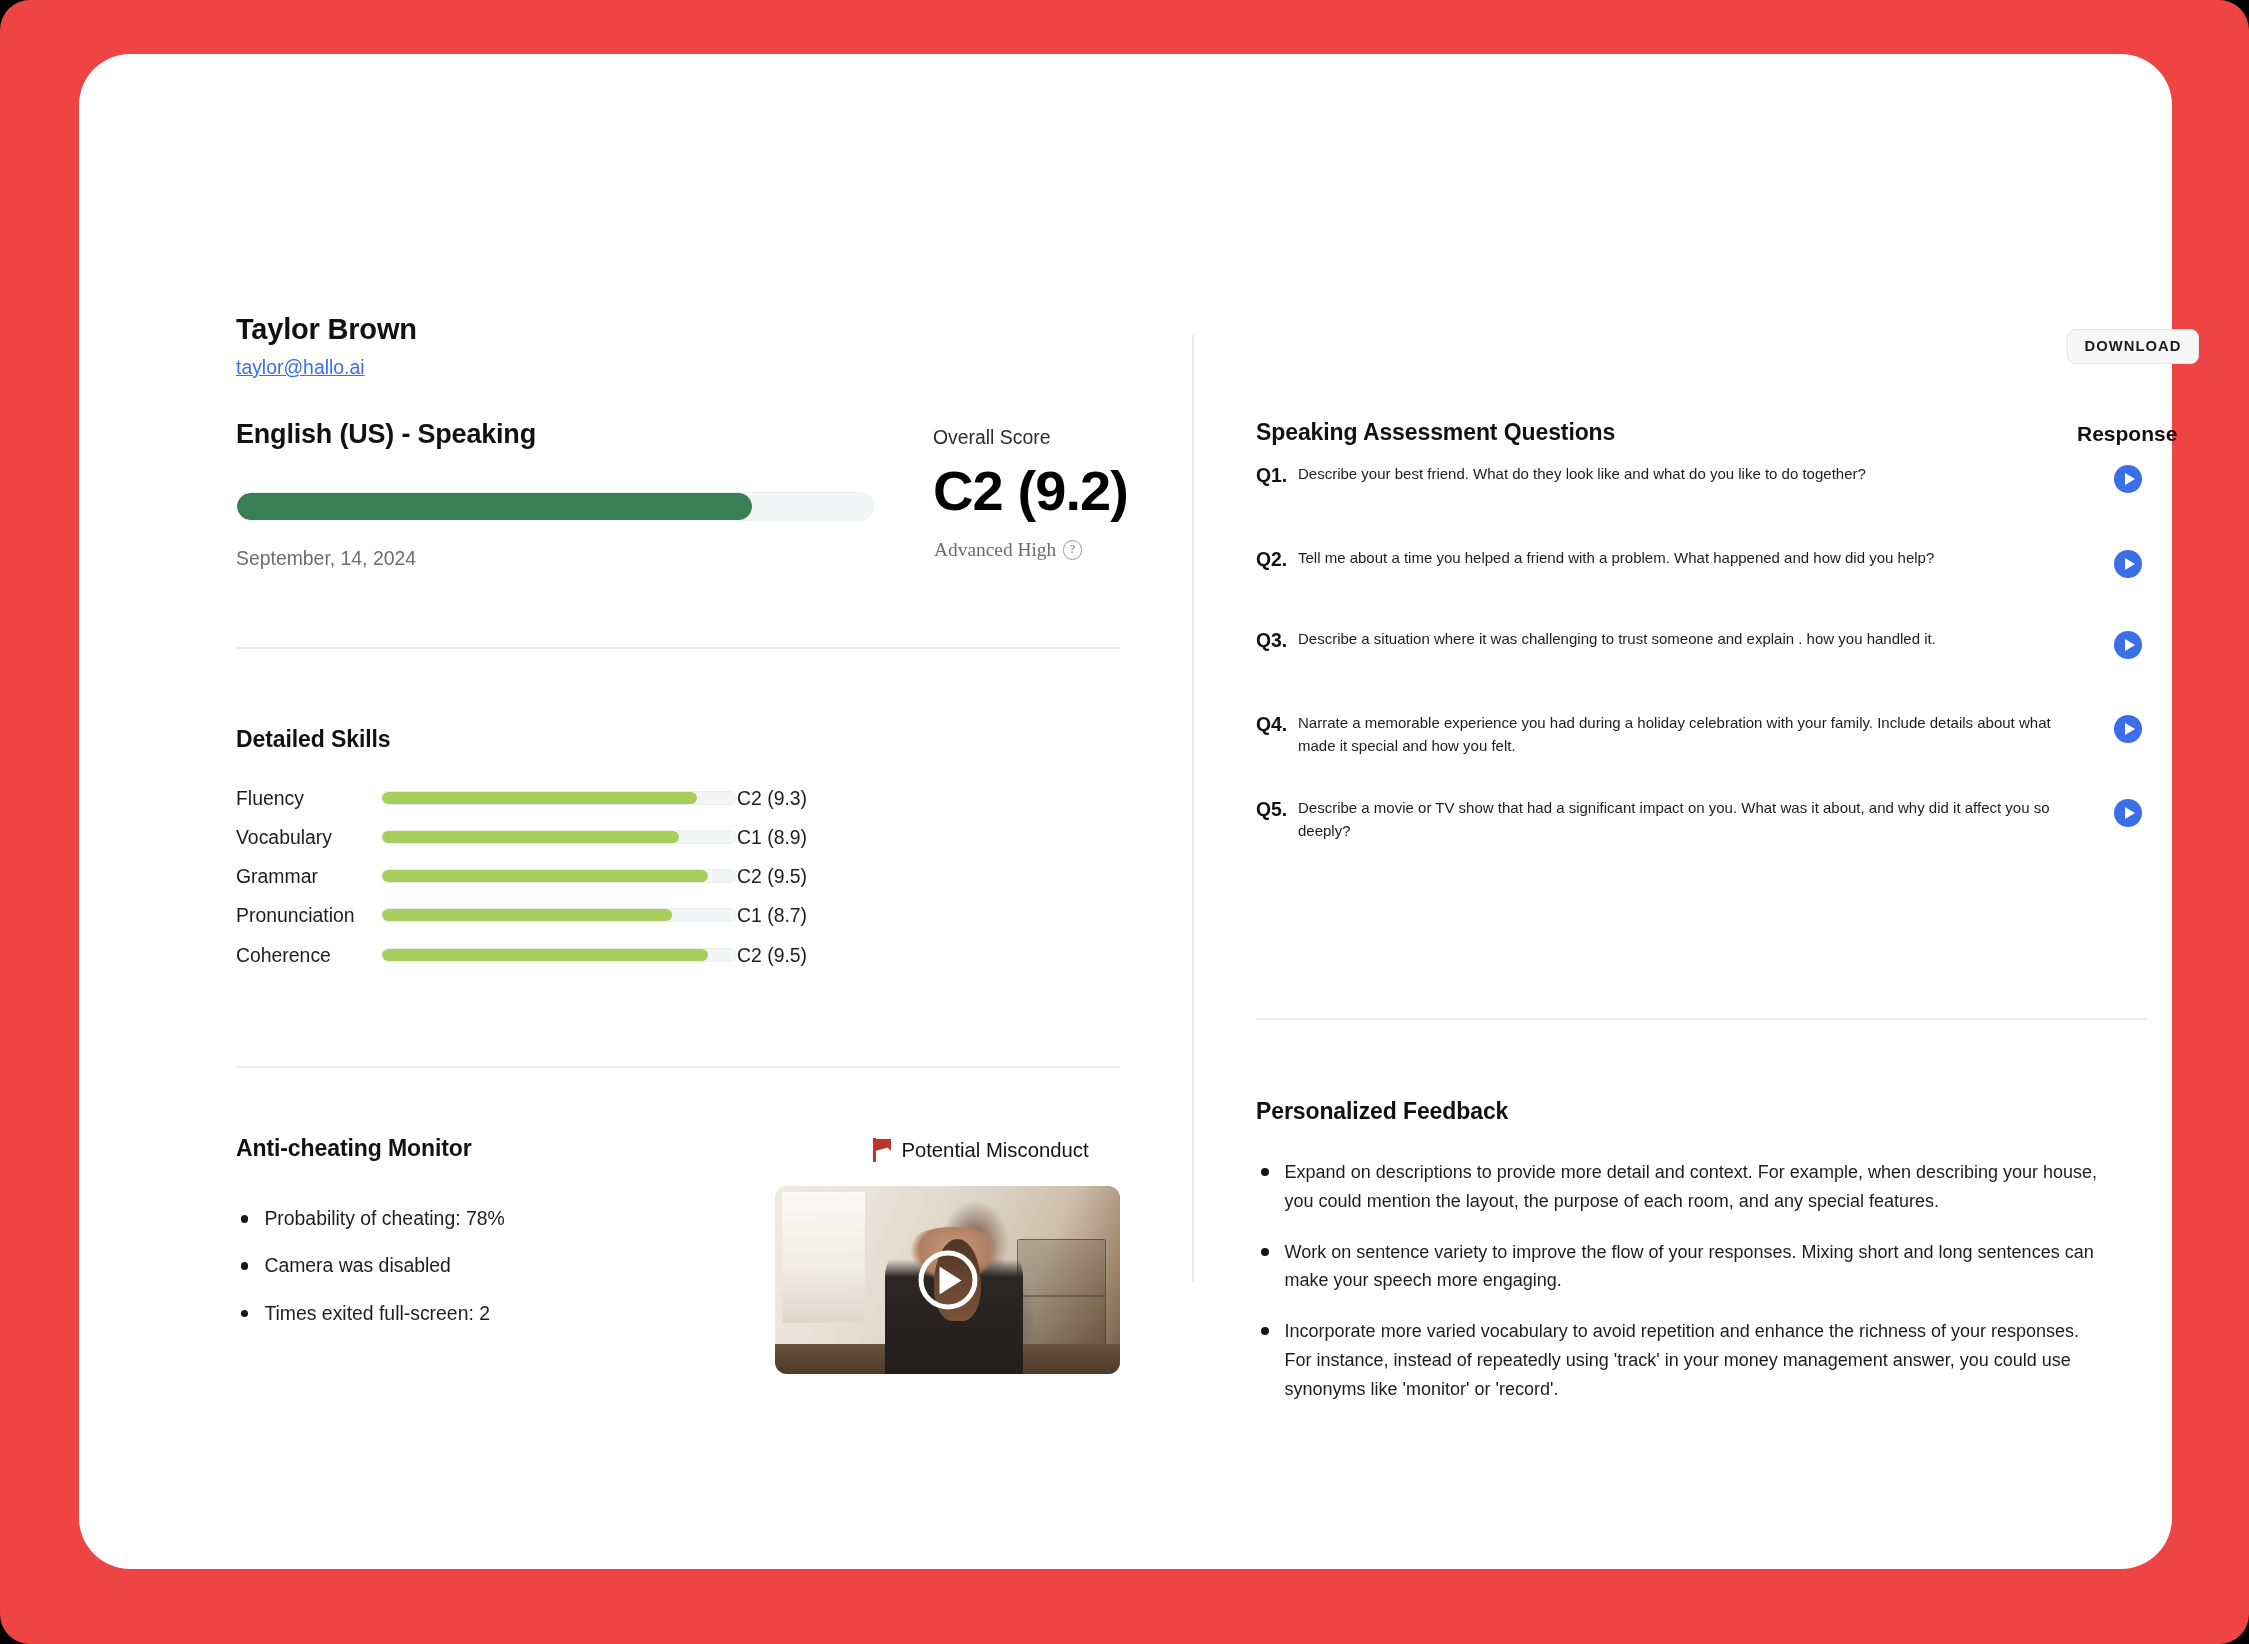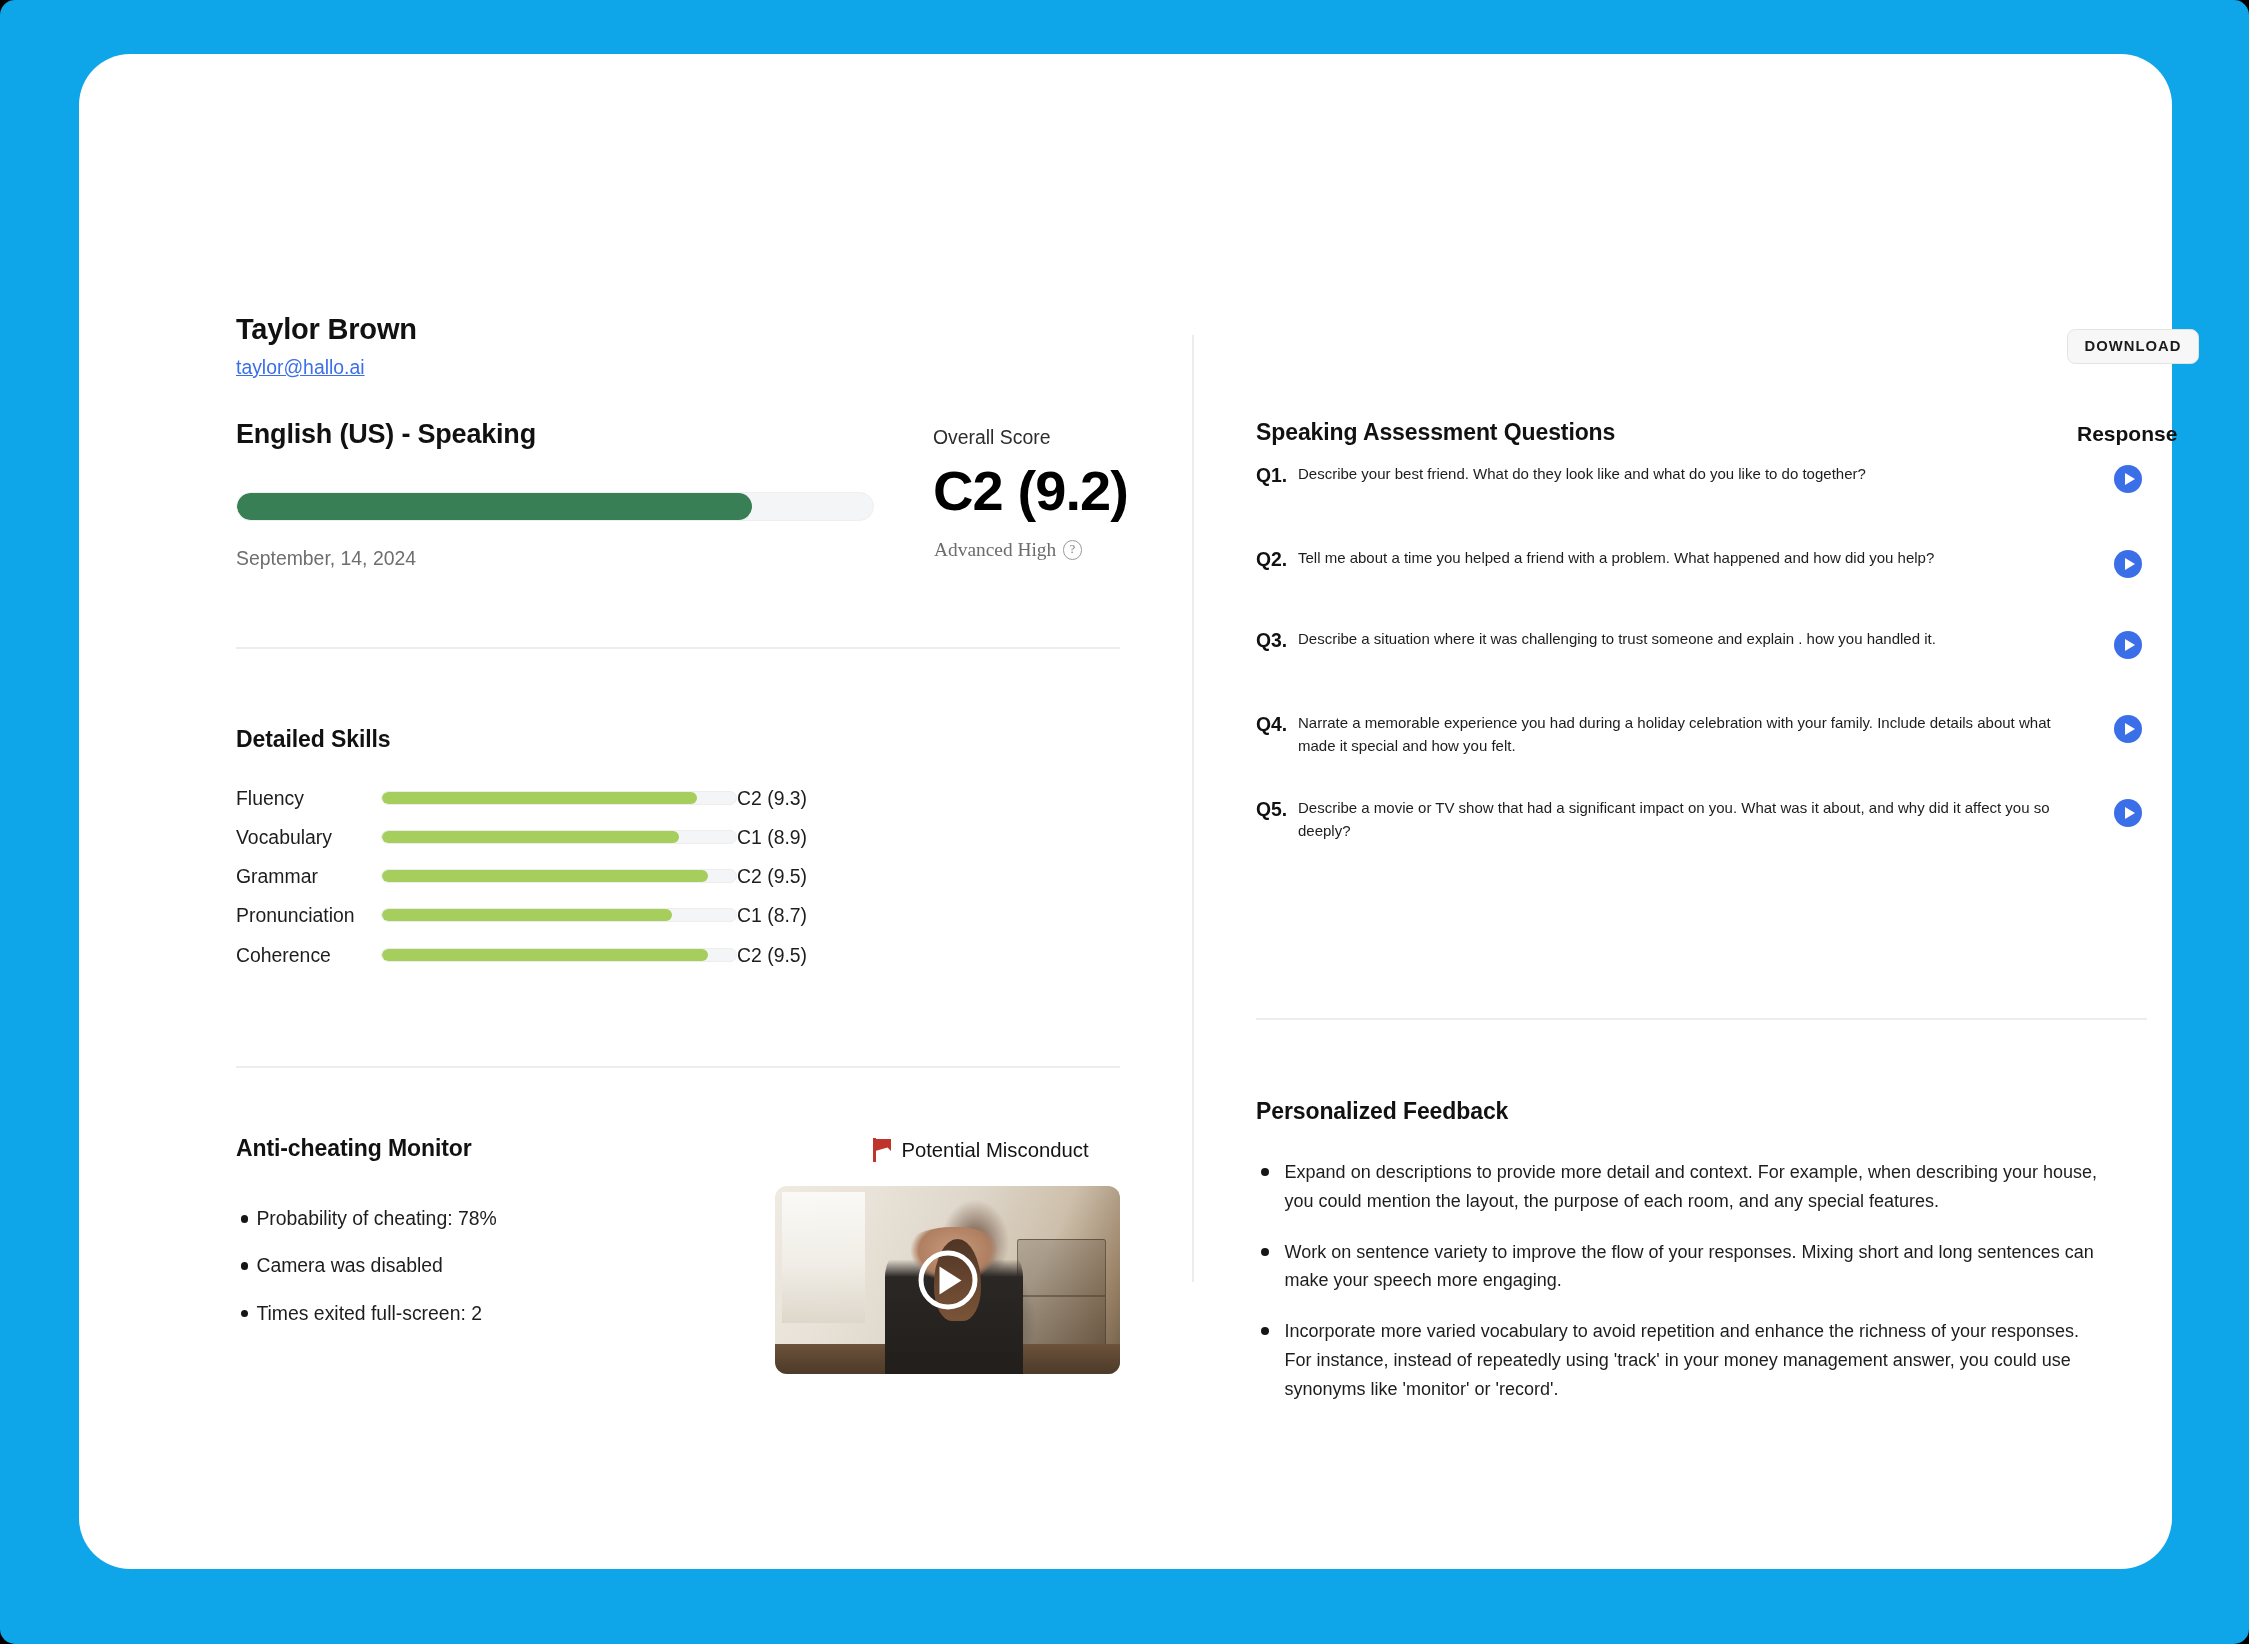--- a/index.html
+++ b/index.html
@@ -11,8 +11,8 @@
   }
   .outer-frame {
     position: absolute; inset: 0;
-    background: #0ea5e9;
-    border-radius: 15px;
+    background: #ef4444;
+    border-radius: 30px;
     overflow: hidden;
   }
   .card {

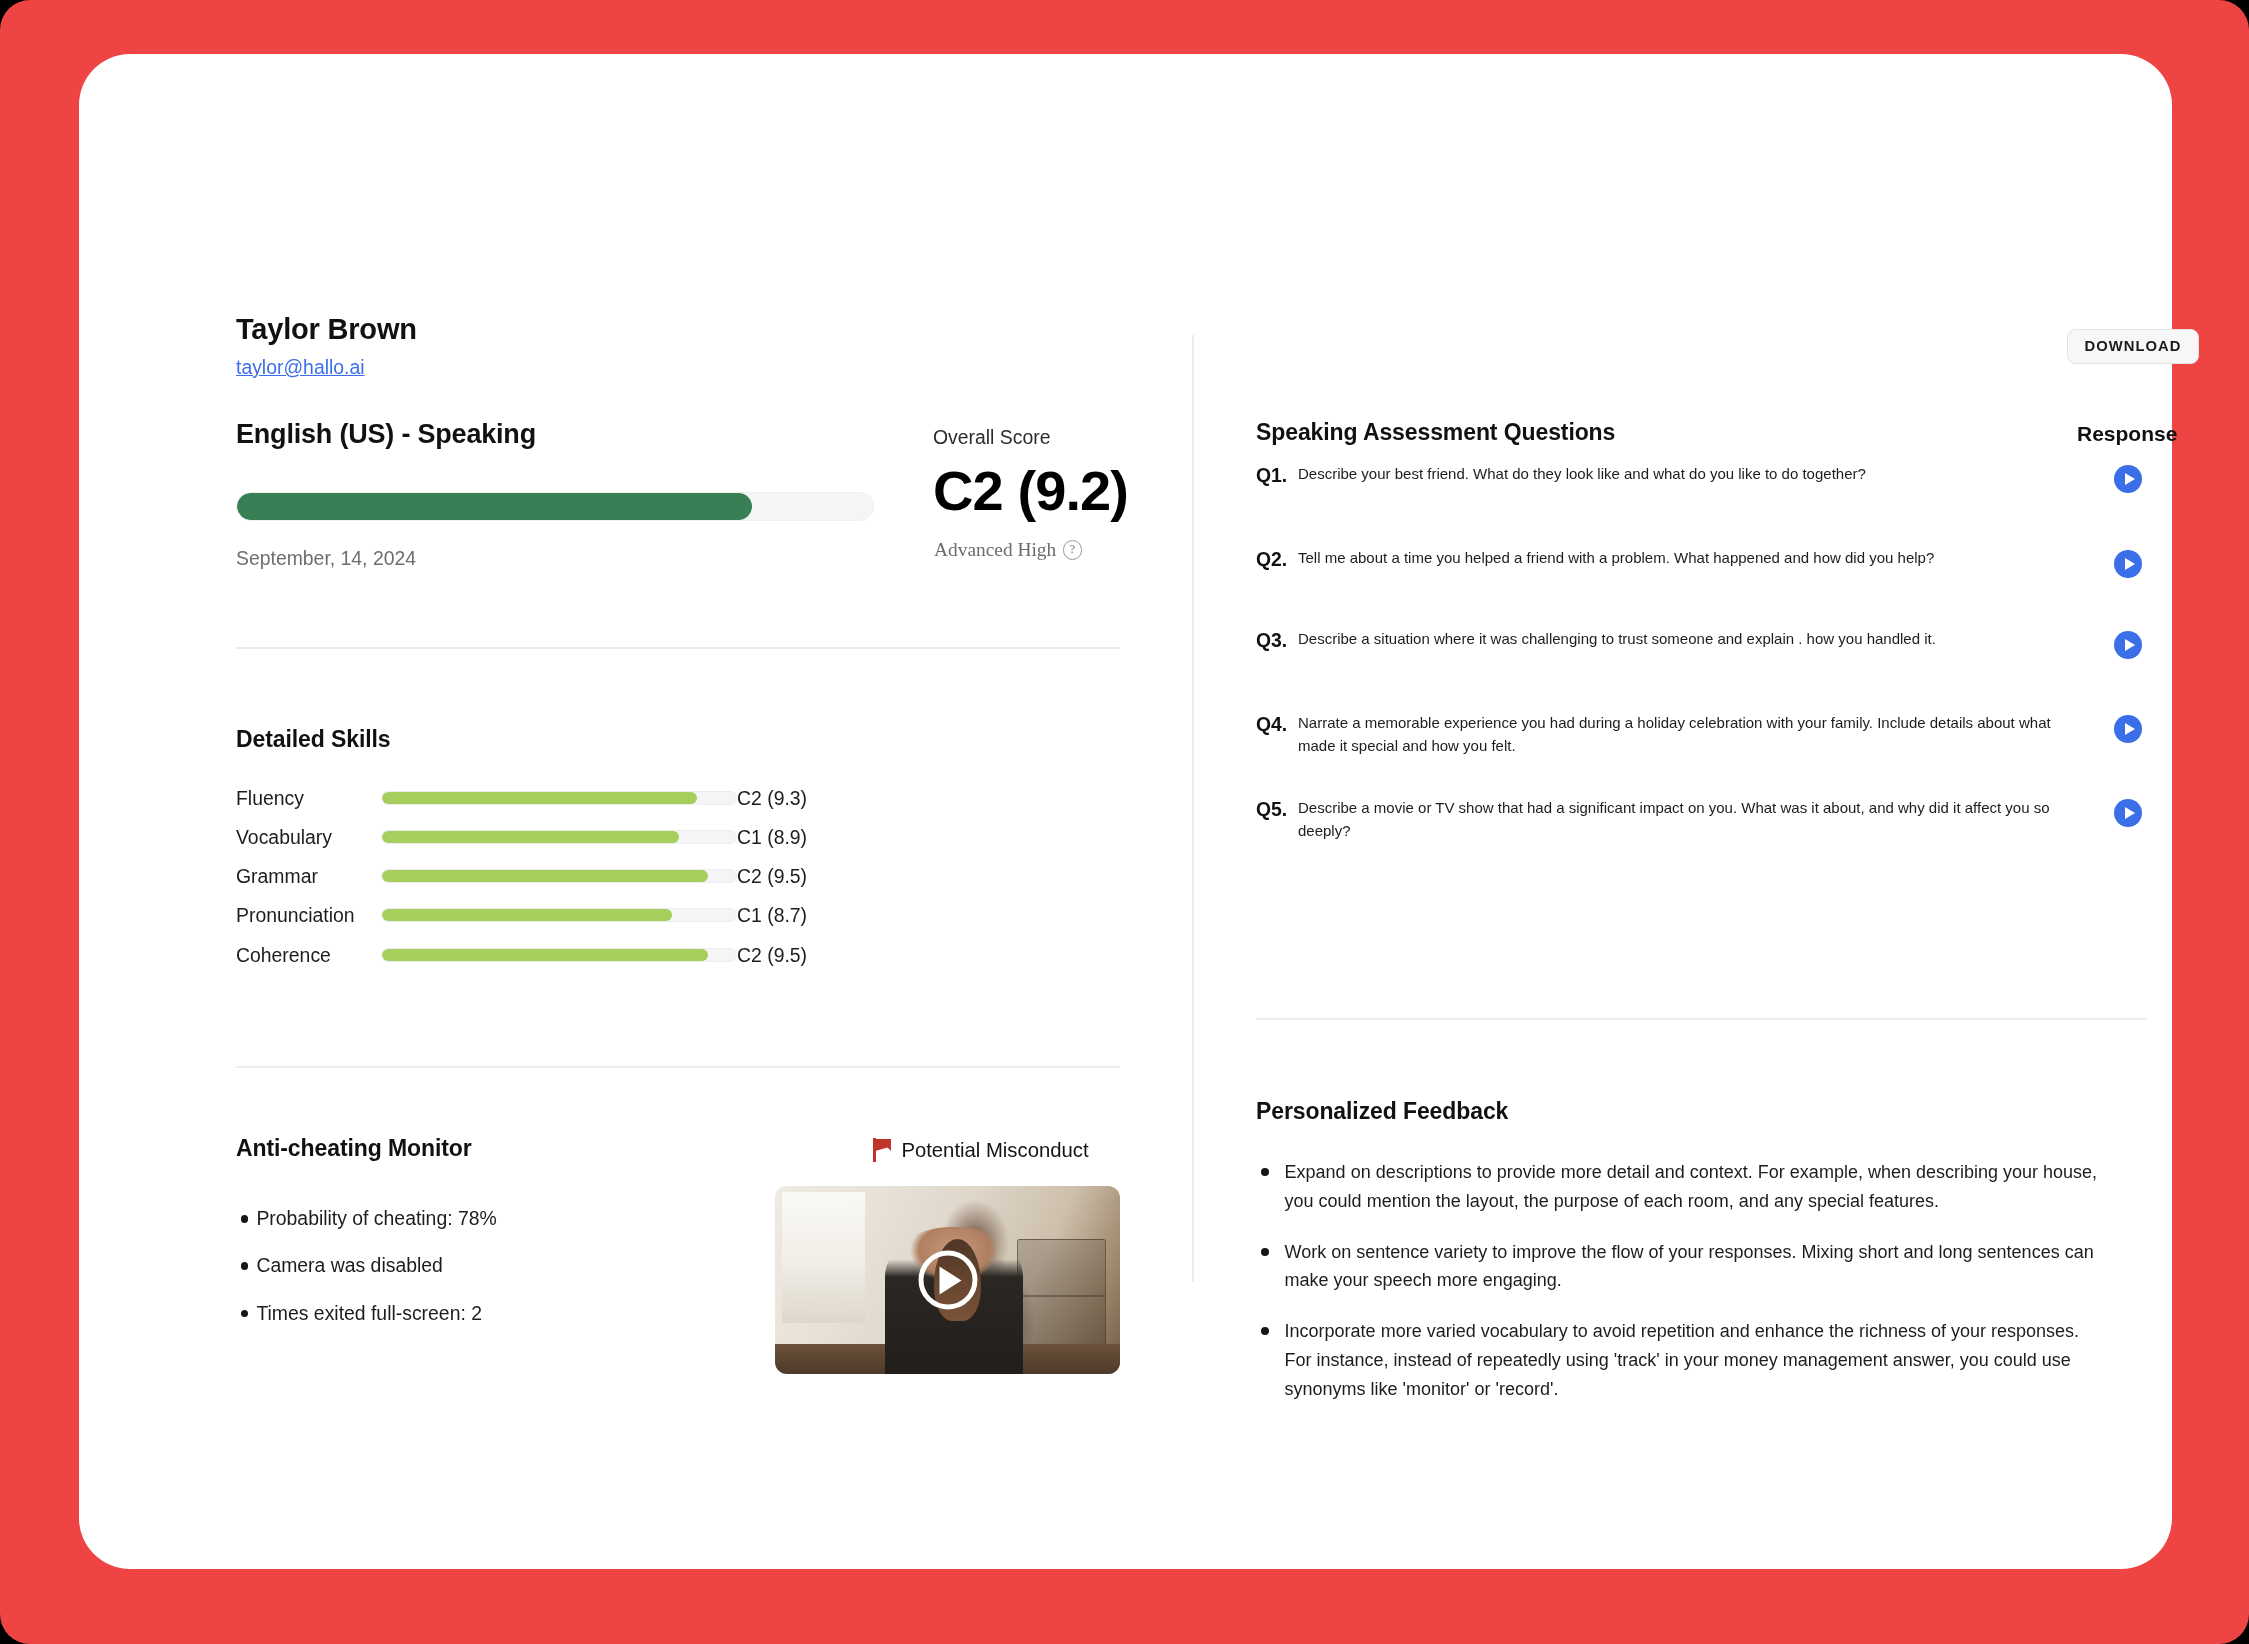--- a/index.html
+++ b/index.html
@@ -134,7 +134,7 @@
 
   .bullet-list { position: absolute; left: 162px; top: 1152px; width: 508px; }
   .bullet-item {
-    display: flex; align-items: flex-start; gap: 8px;
+    display: flex; align-items: flex-start; gap: 16px;
     font-size: 19.4px; color: #1d1d1d; margin-bottom: 23px; line-height: 1.25;
   }
   .bullet-dot {

